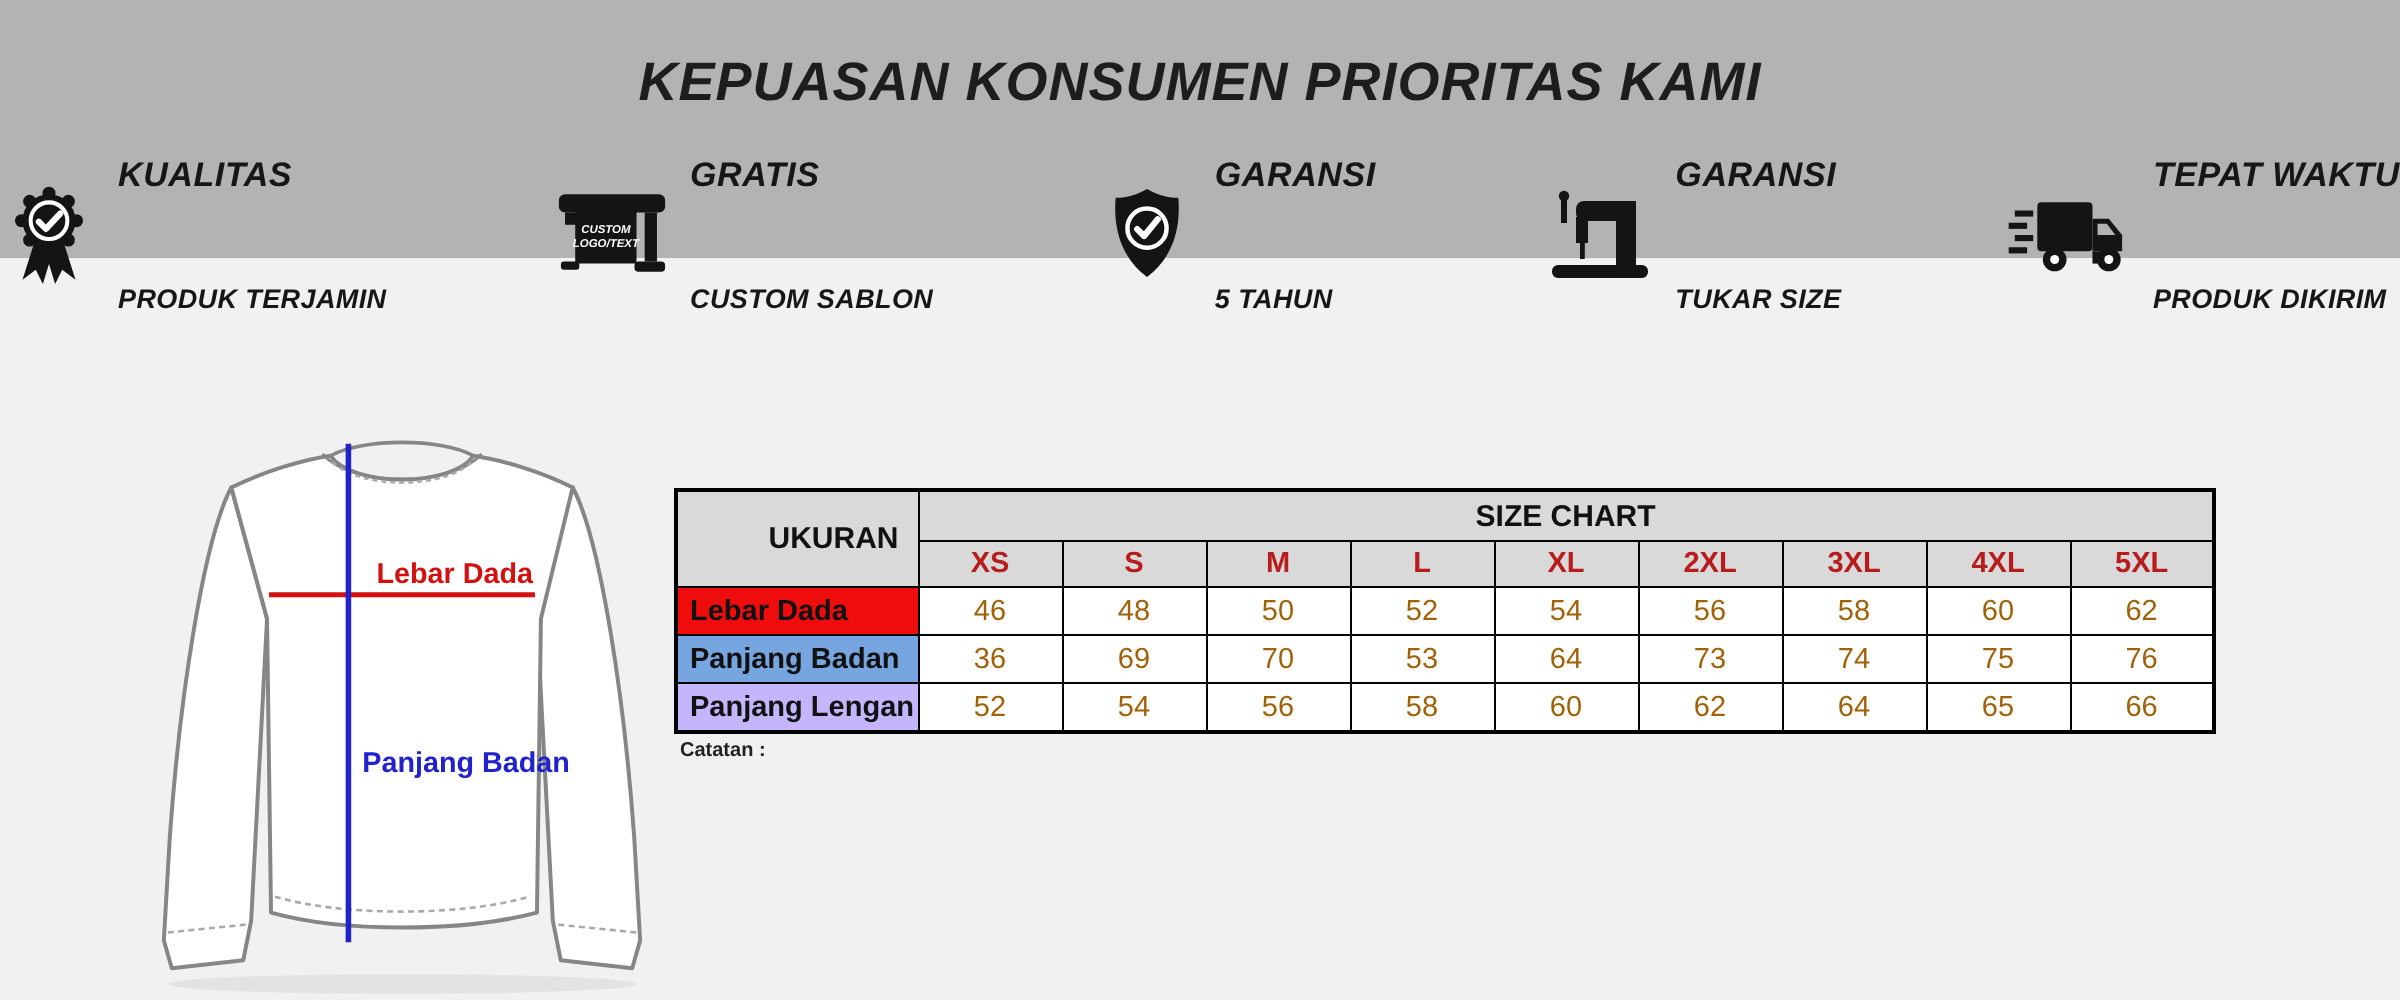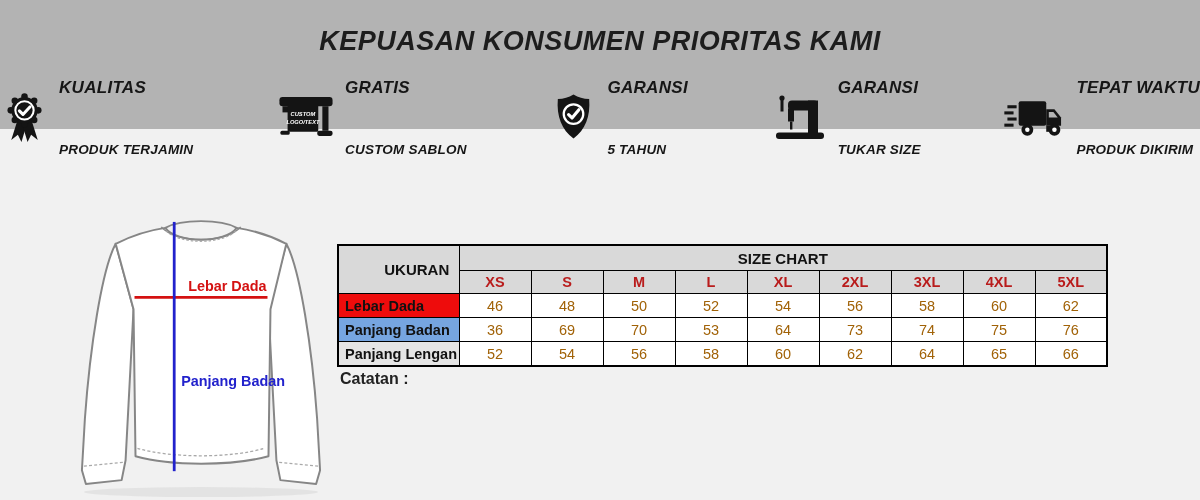--- a/index.html
+++ b/index.html
@@ -226,7 +226,7 @@
             <td>76</td>
           </tr>
           <tr>
-            <th style="background: #e5e5e5;">Panjang Lengan</th>
+            <th style="background: #c4b5fd;">Panjang Lengan</th>
             <td>52</td>
             <td>54</td>
             <td>56</td>

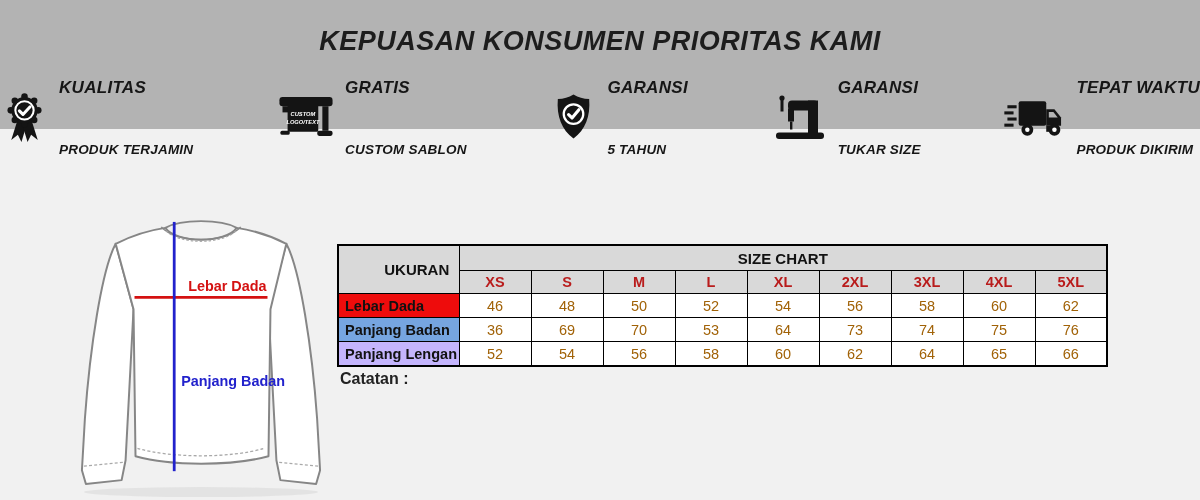--- a/index.html
+++ b/index.html
@@ -32,7 +32,7 @@
 
   
   .notes{position:absolute;left:340px;top:370px;color:#222;}
-  .notes-title{font-size:16px;font-weight:700;margin-bottom:4px;}
+  .notes-title{font-size:10px;font-weight:700;margin-bottom:4px;}
   .note-item{font-size:14.5px;line-height:21.5px;}
 </style>
 </head>

